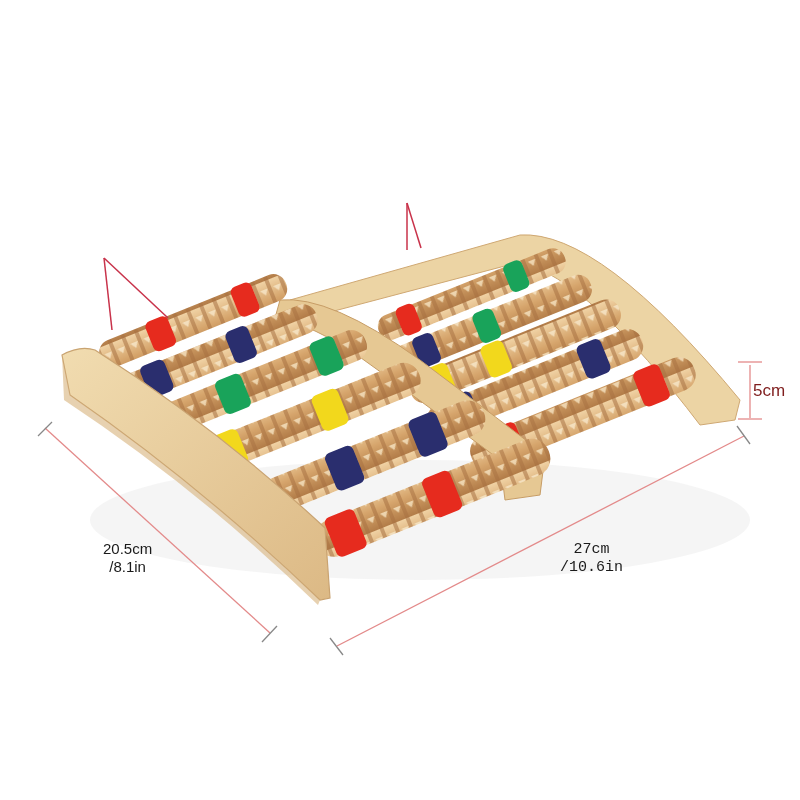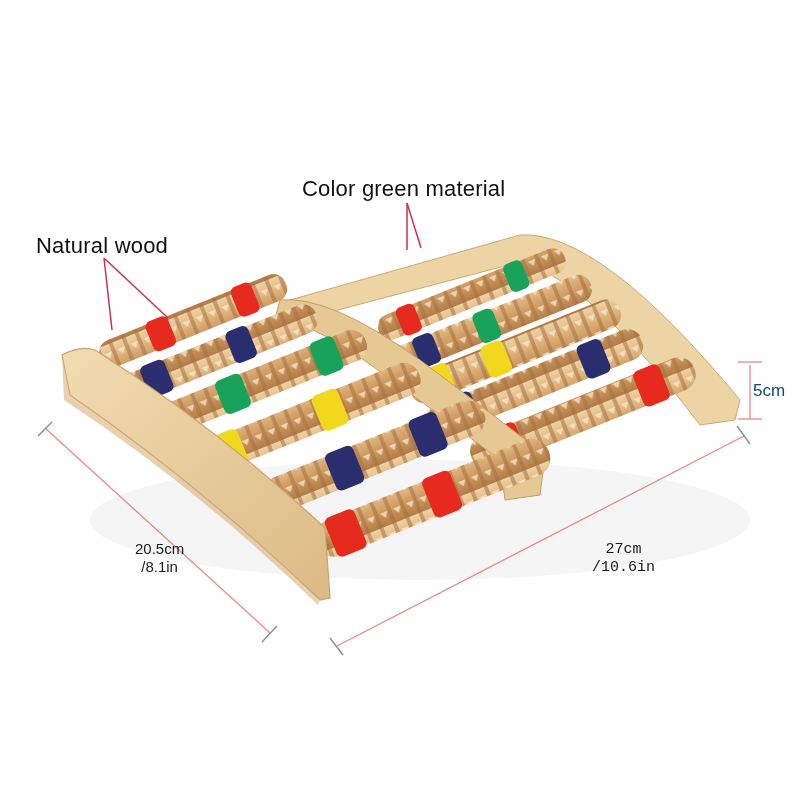--- a/index.html
+++ b/index.html
@@ -134,7 +134,6 @@
     </g>
   </svg>
 
-  <div class="label lbl-big" style="left:302px; top:176px;">Color green material</div>
   <div class="label lbl-big" style="left:36px; top:233px;">Natural wood</div>
   <div class="label lbl-red" style="left:753px; top:381px;">5cm</div>
 

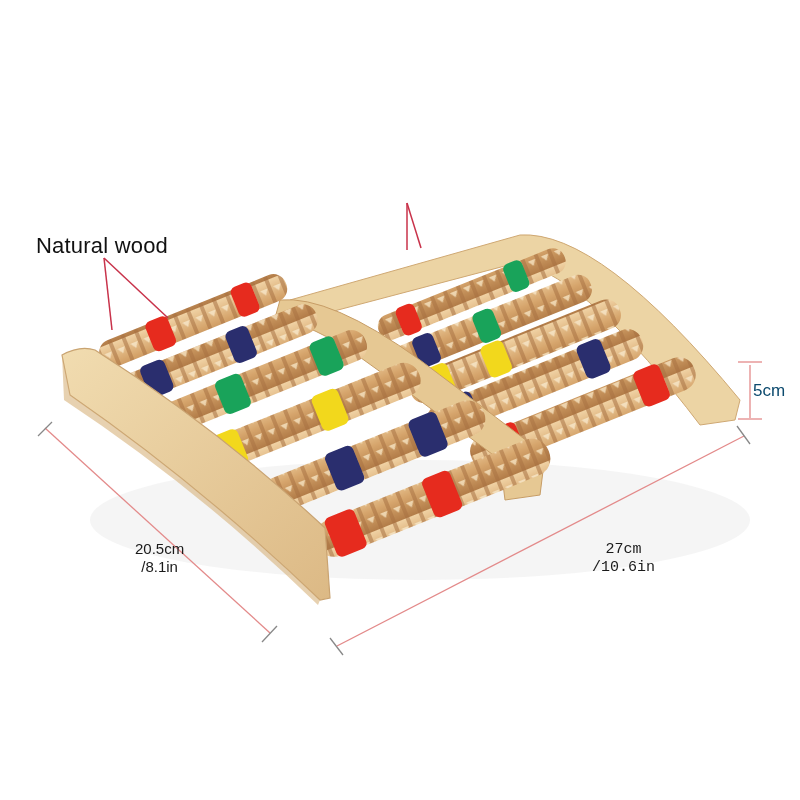--- a/index.html
+++ b/index.html
@@ -134,7 +134,6 @@
     </g>
   </svg>
 
-  <div class="label lbl-big" style="left:36px; top:233px;">Natural wood</div>
   <div class="label lbl-red" style="left:753px; top:381px;">5cm</div>
 
   <div class="label lbl-dim" style="left:103px; top:540px;">

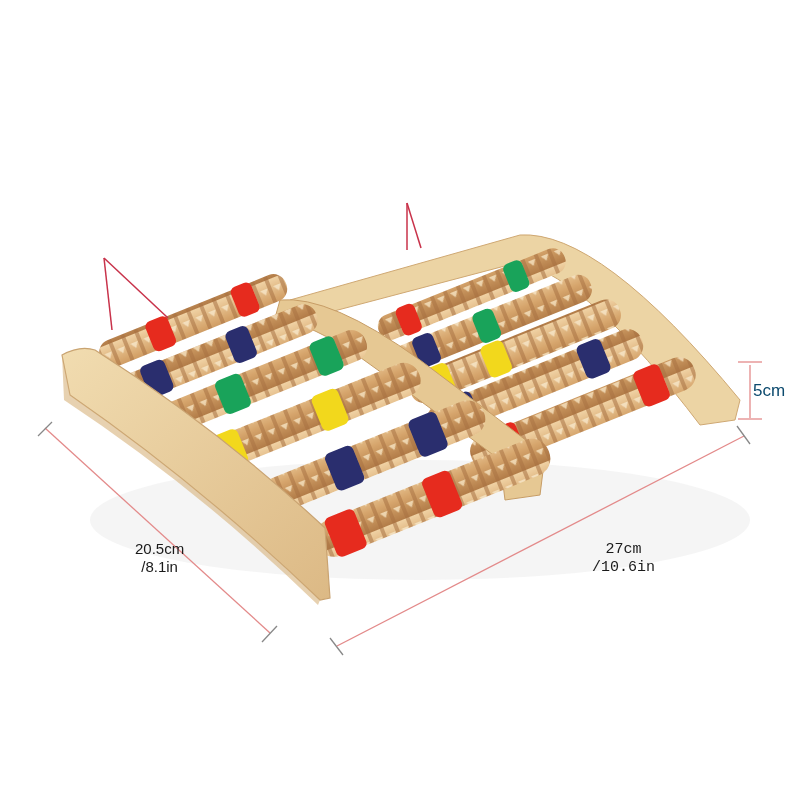--- a/index.html
+++ b/index.html
@@ -9,7 +9,7 @@
   .label { position: absolute; color: #111; white-space: nowrap; }
   .lbl-big { font-size: 22px; letter-spacing: 0.2px; }
   .lbl-dim { font-size: 15px; line-height: 18px; text-align: center; color: #1a1a1a; margin-left: 32px; }
-  .lbl-red { font-size: 17px; color: #0c4a6e; }
+  .lbl-red { font-size: 17px; color: #7f1d1d; }
   svg { position: absolute; left: 0; top: 0; }
 </style>
 </head>

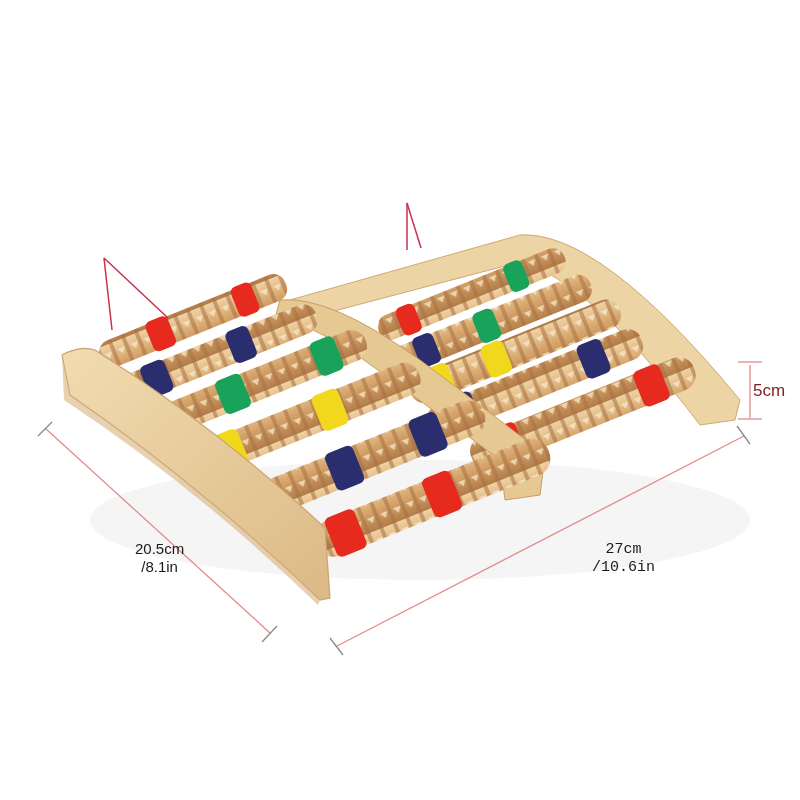--- a/index.html
+++ b/index.html
@@ -8,7 +8,7 @@
   .stage { position: absolute; left: 0; top: 0; width: 800px; height: 800px; }
   .label { position: absolute; color: #111; white-space: nowrap; }
   .lbl-big { font-size: 22px; letter-spacing: 0.2px; }
-  .lbl-dim { font-size: 15px; line-height: 18px; text-align: center; color: #1a1a1a; margin-left: 32px; }
+  .lbl-dim { font-size: 15px; line-height: 18px; text-align: center; color: #1a1a1a; }
   .lbl-red { font-size: 17px; color: #7f1d1d; }
   svg { position: absolute; left: 0; top: 0; }
 </style>

